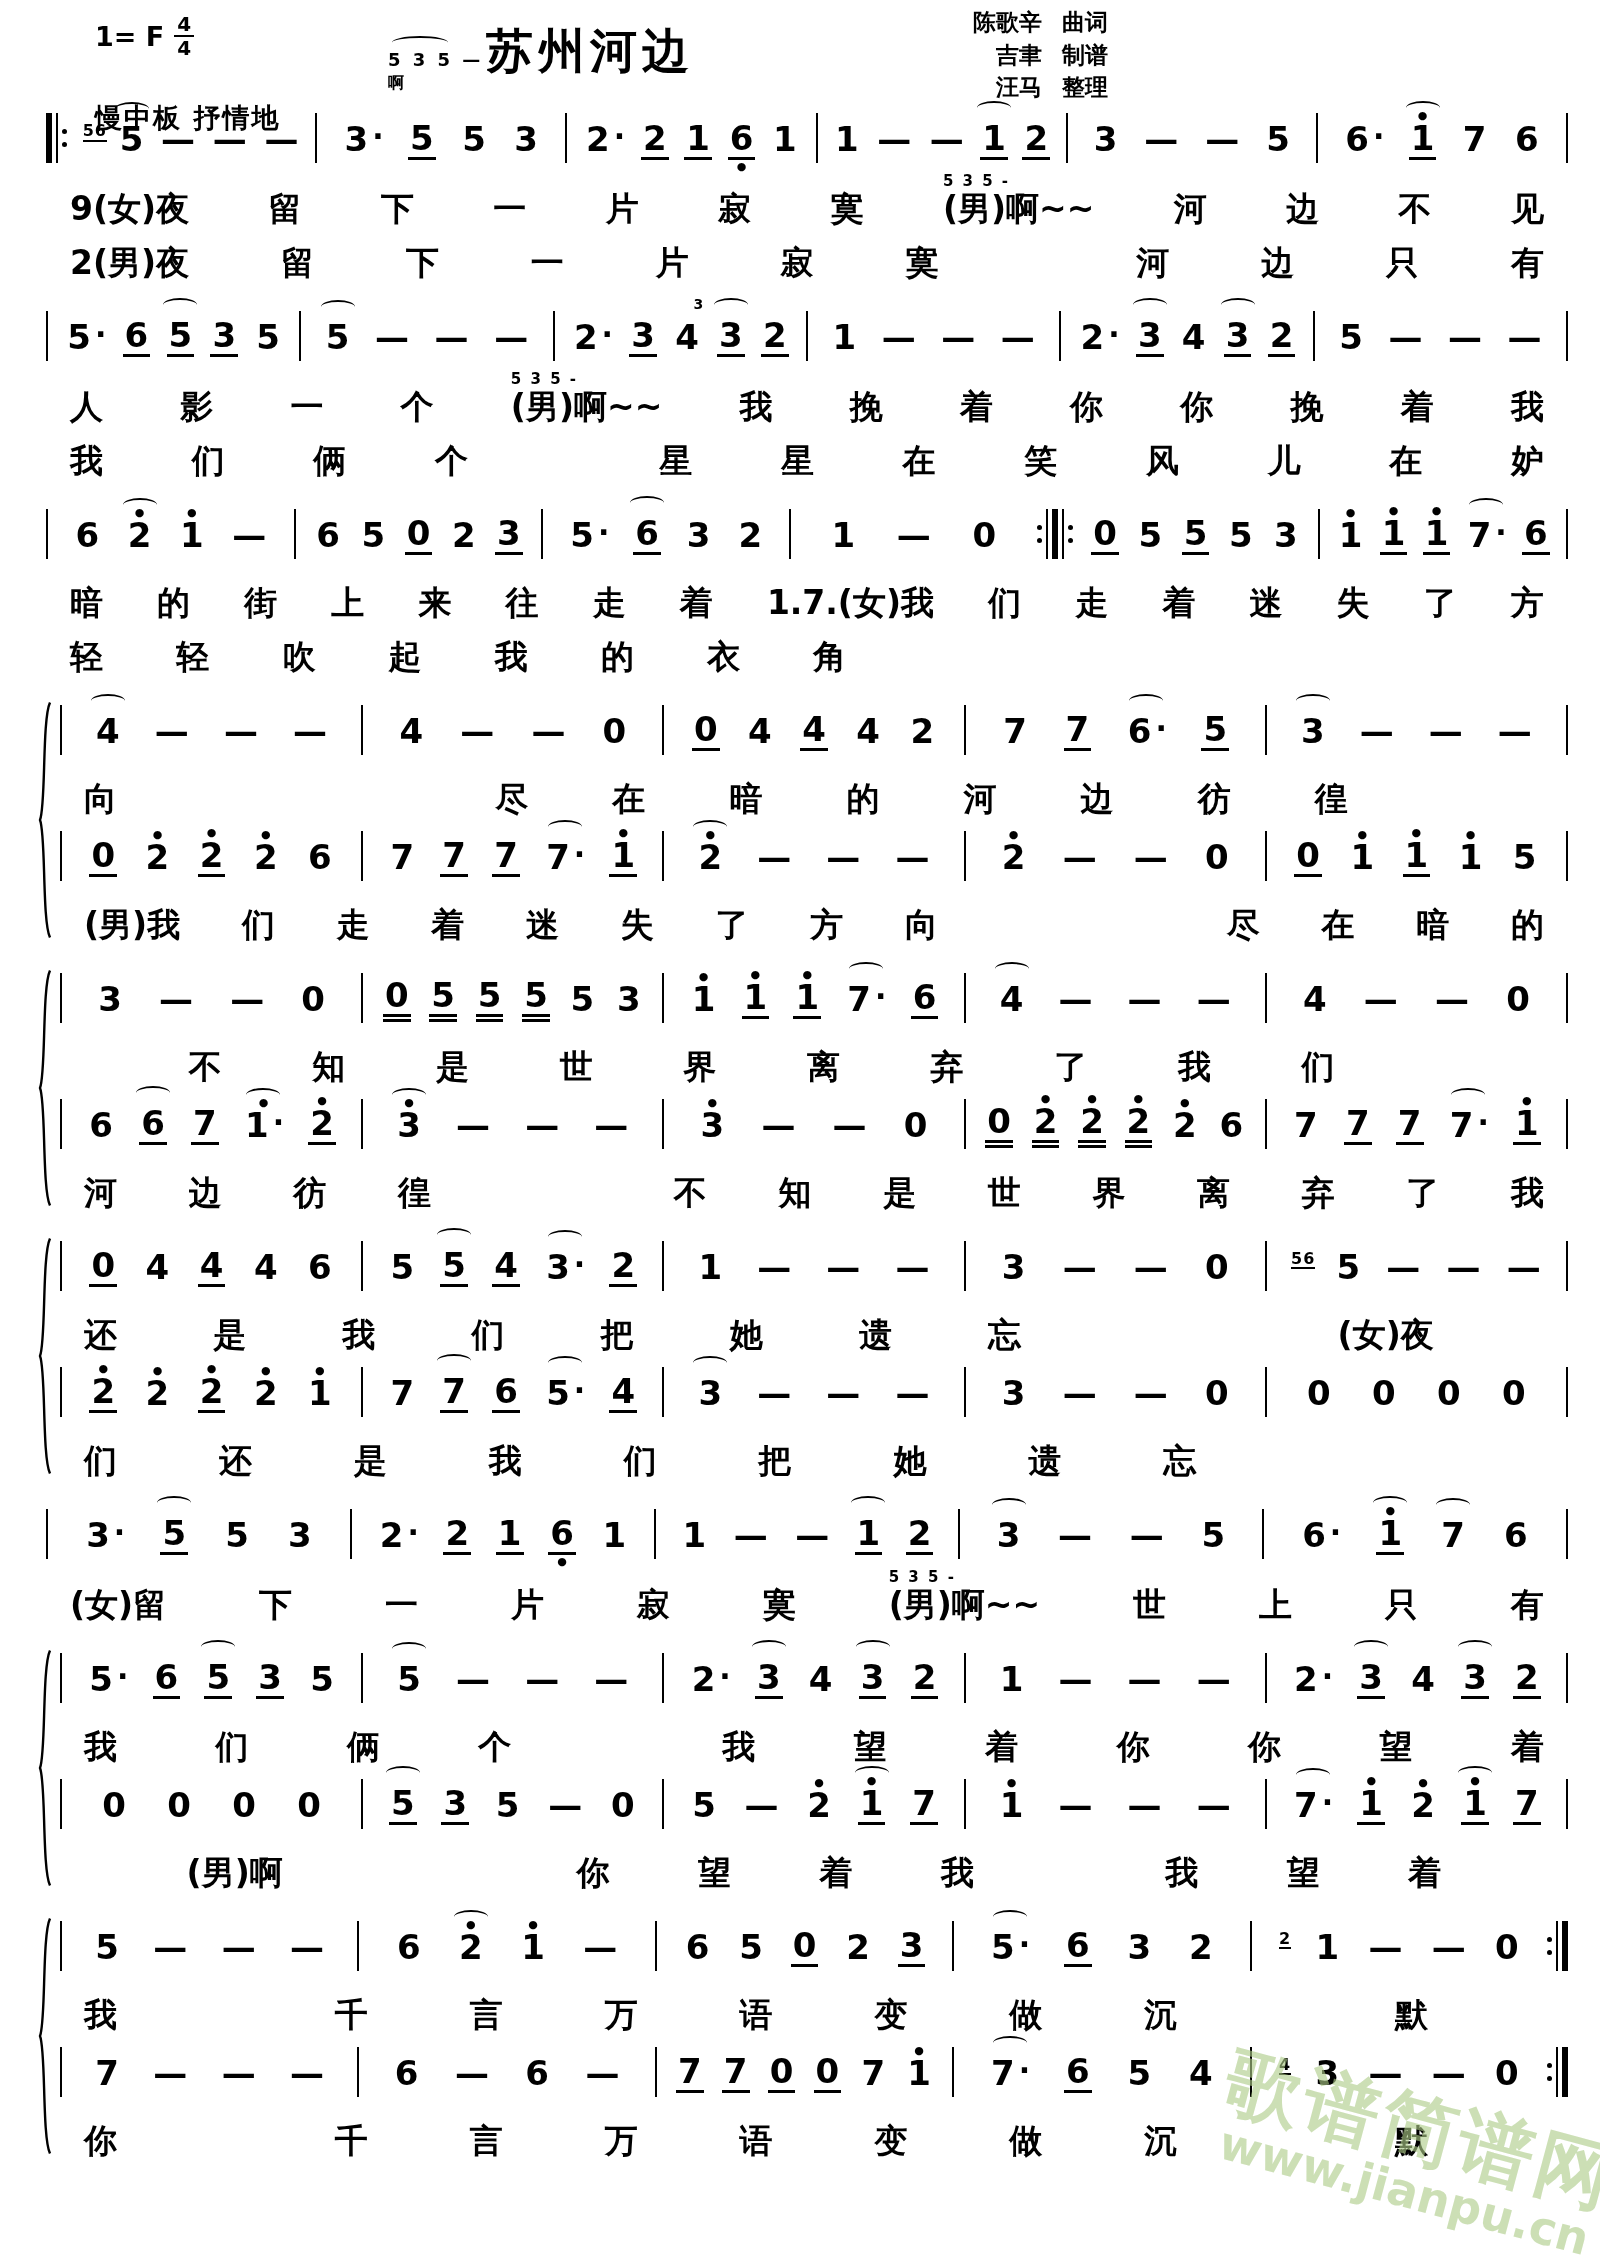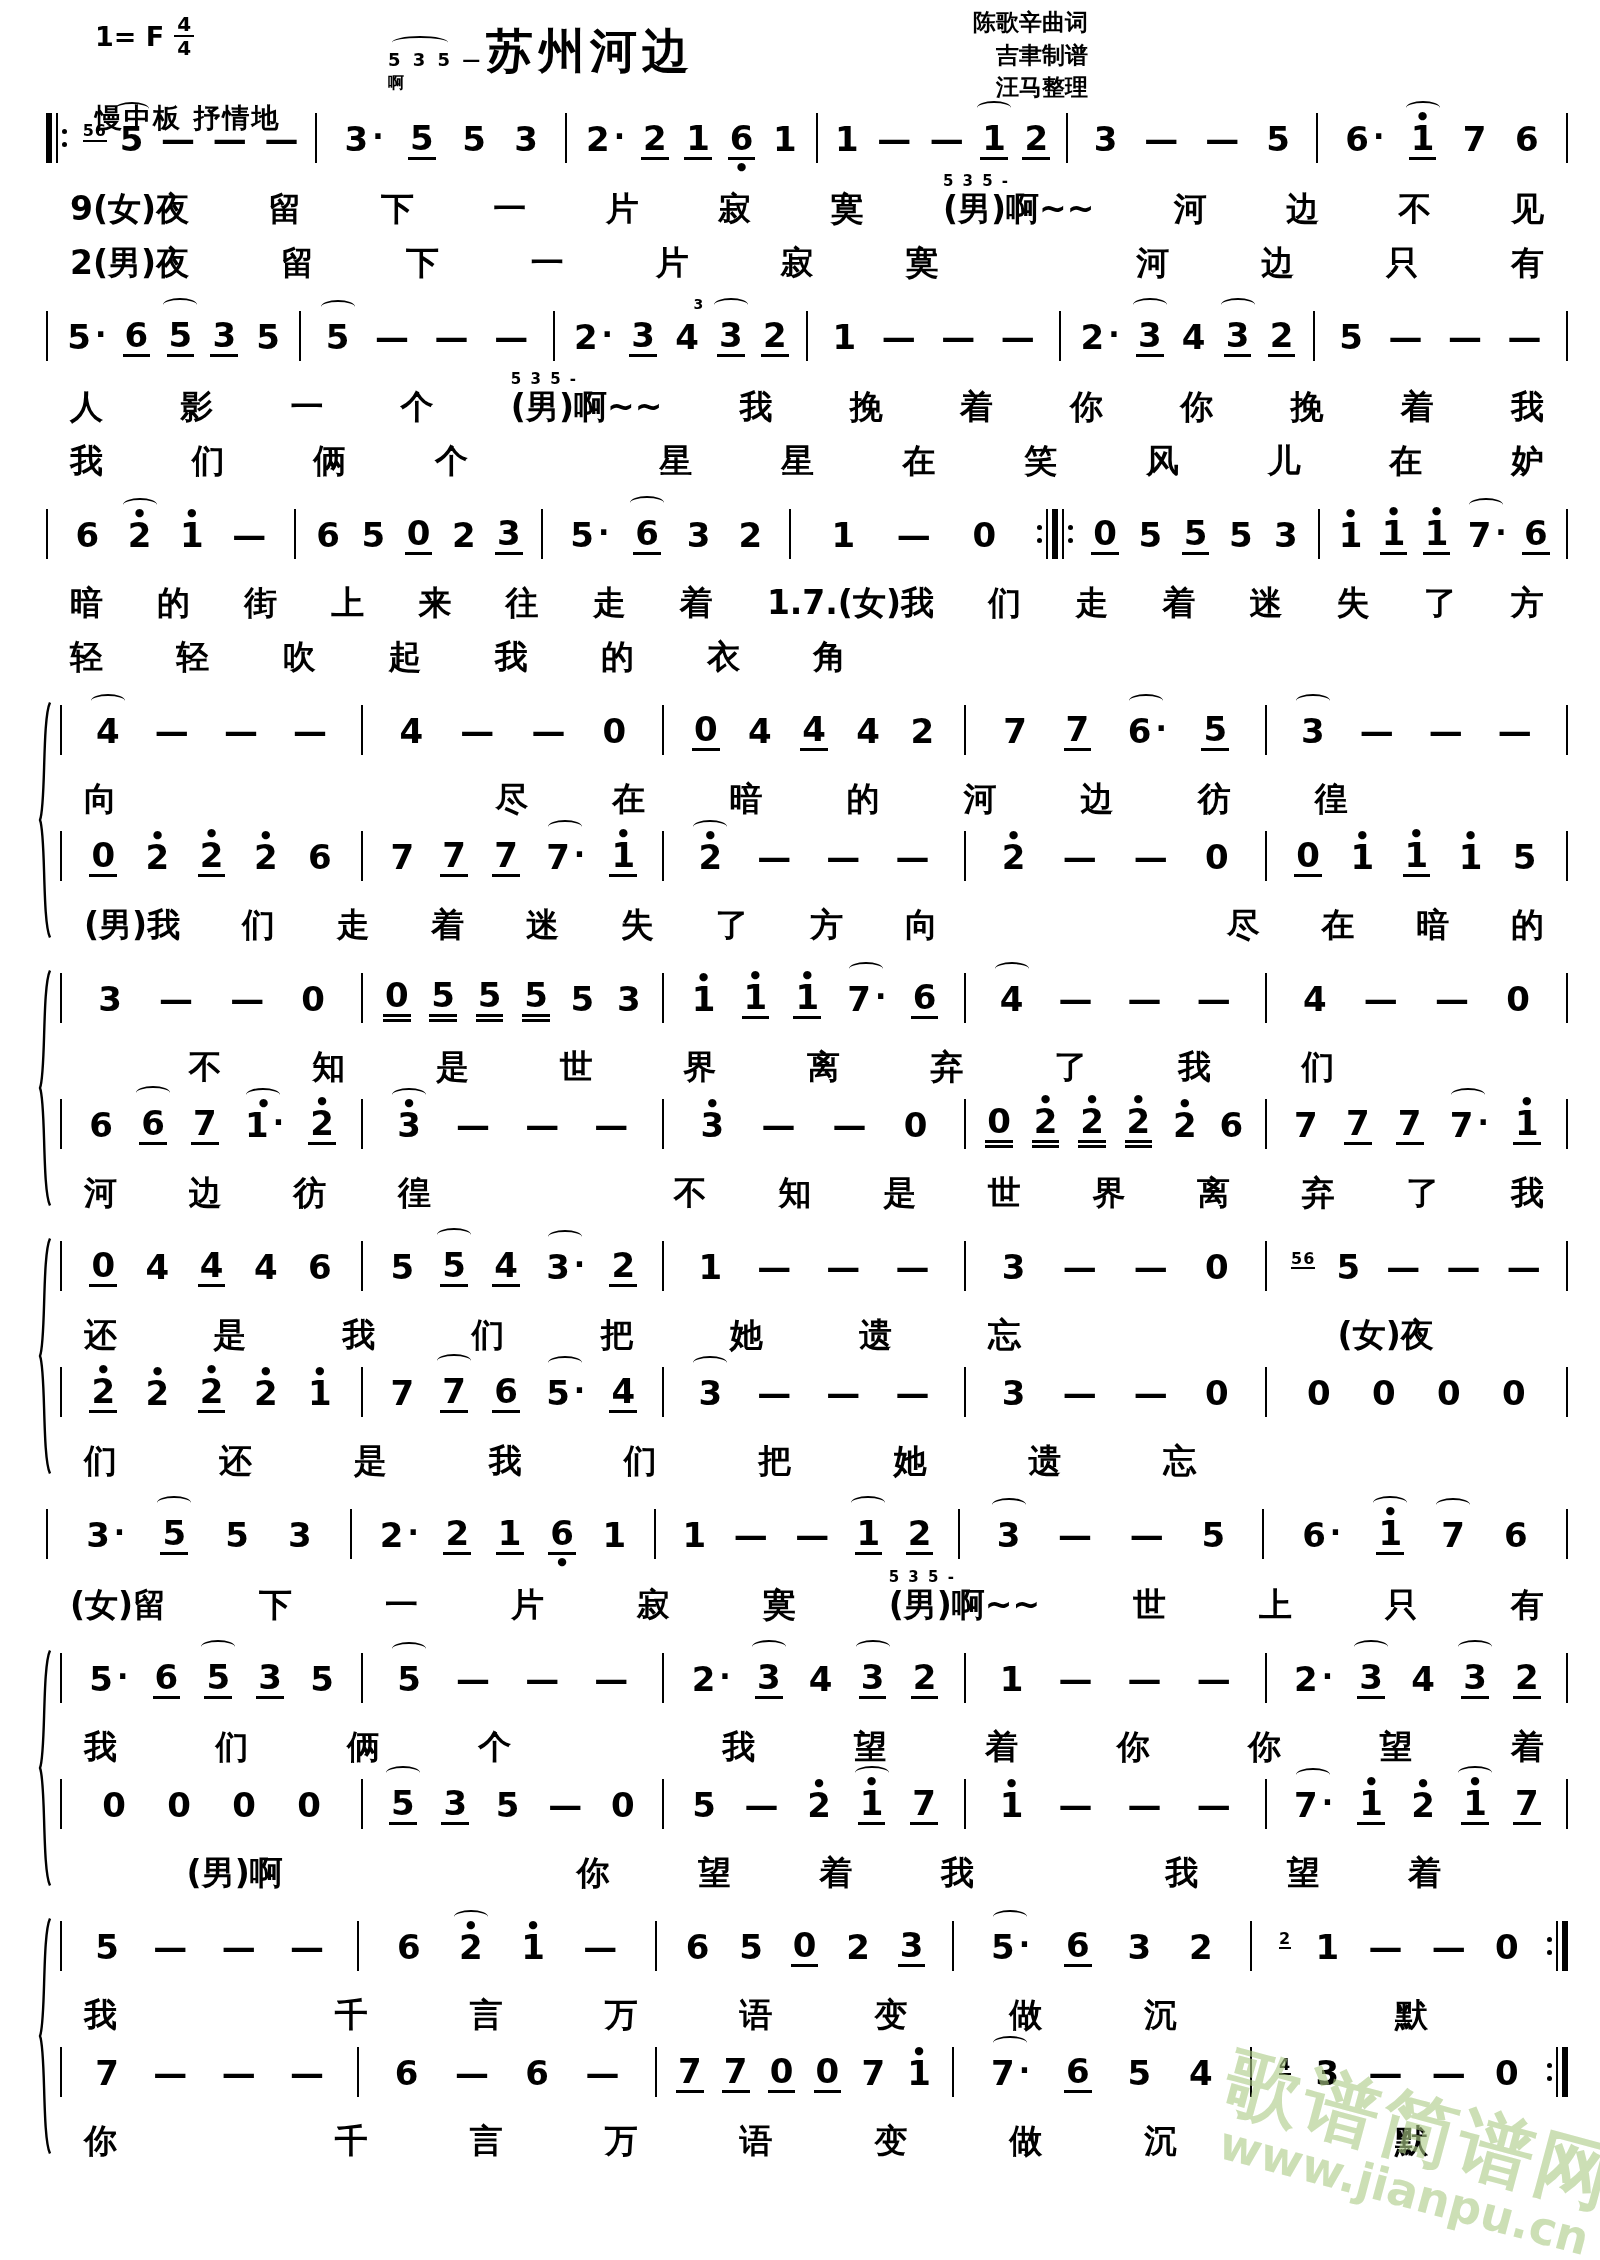--- a/index.html
+++ b/index.html
@@ -24,7 +24,7 @@
   .credits{position:absolute;left:948px;top:6px;font-size:23px;font-weight:bold;line-height:1.42;}
   .credit-row{display:flex;}
   .cname{display:inline-block;min-width:94px;text-align:right;}
-  .crole{display:inline-block;}
+  .crole{display:inline-block;margin-left:20px;}
   
   .score{padding:2px 30px 0 44px;}
   .system{position:relative;margin-bottom:16px;}

